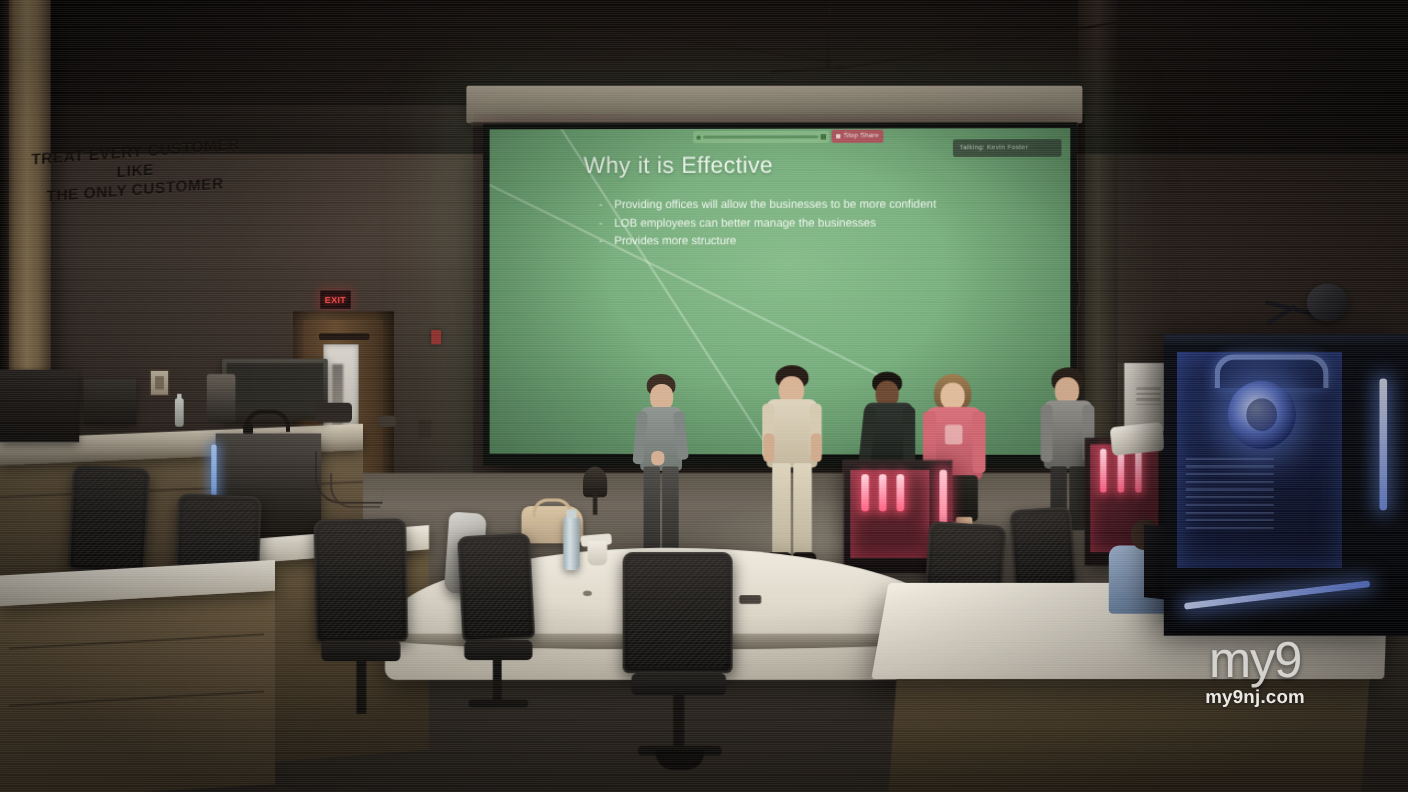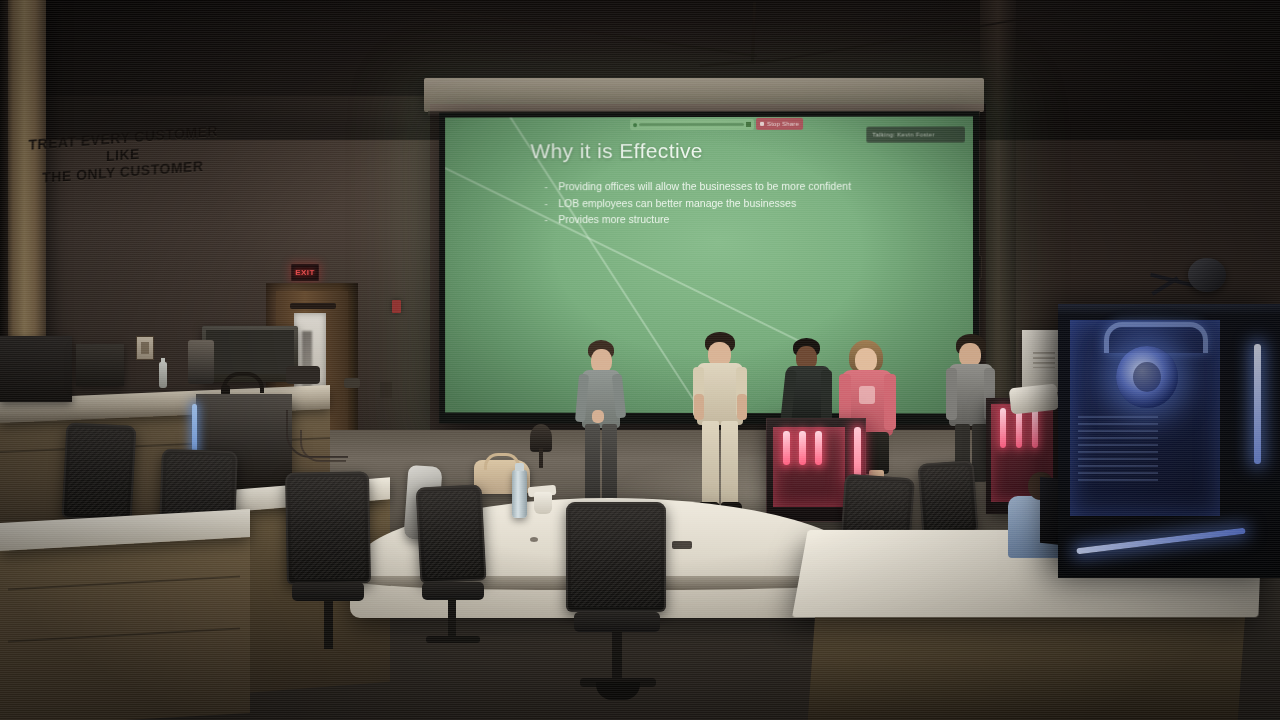--- a/index.html
+++ b/index.html
@@ -857,6 +857,10 @@
   <div class="grade"></div>
   <div class="grain"></div>
 
+  <div class="wm">
+    <div class="wm-my9">my9</div>
+    <div class="wm-url">my9nj.com</div>
+  </div>
 
 </div>
 

